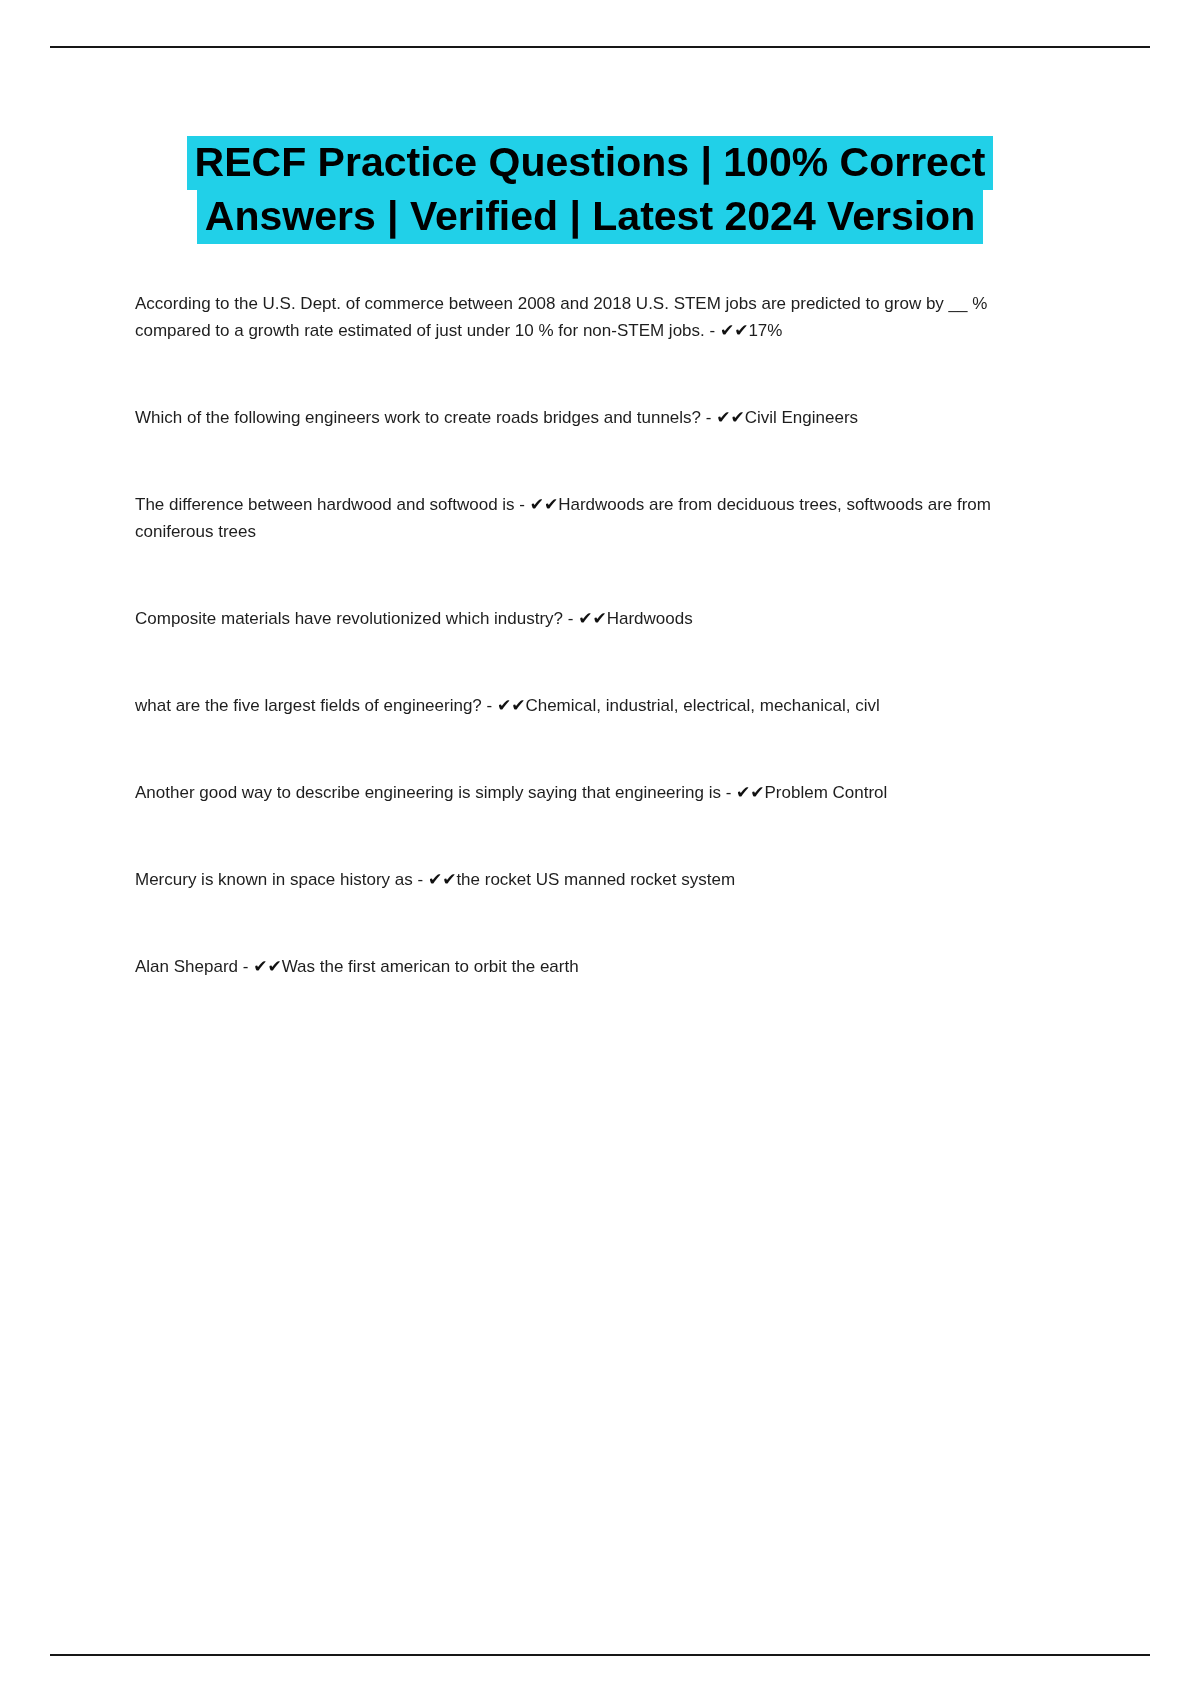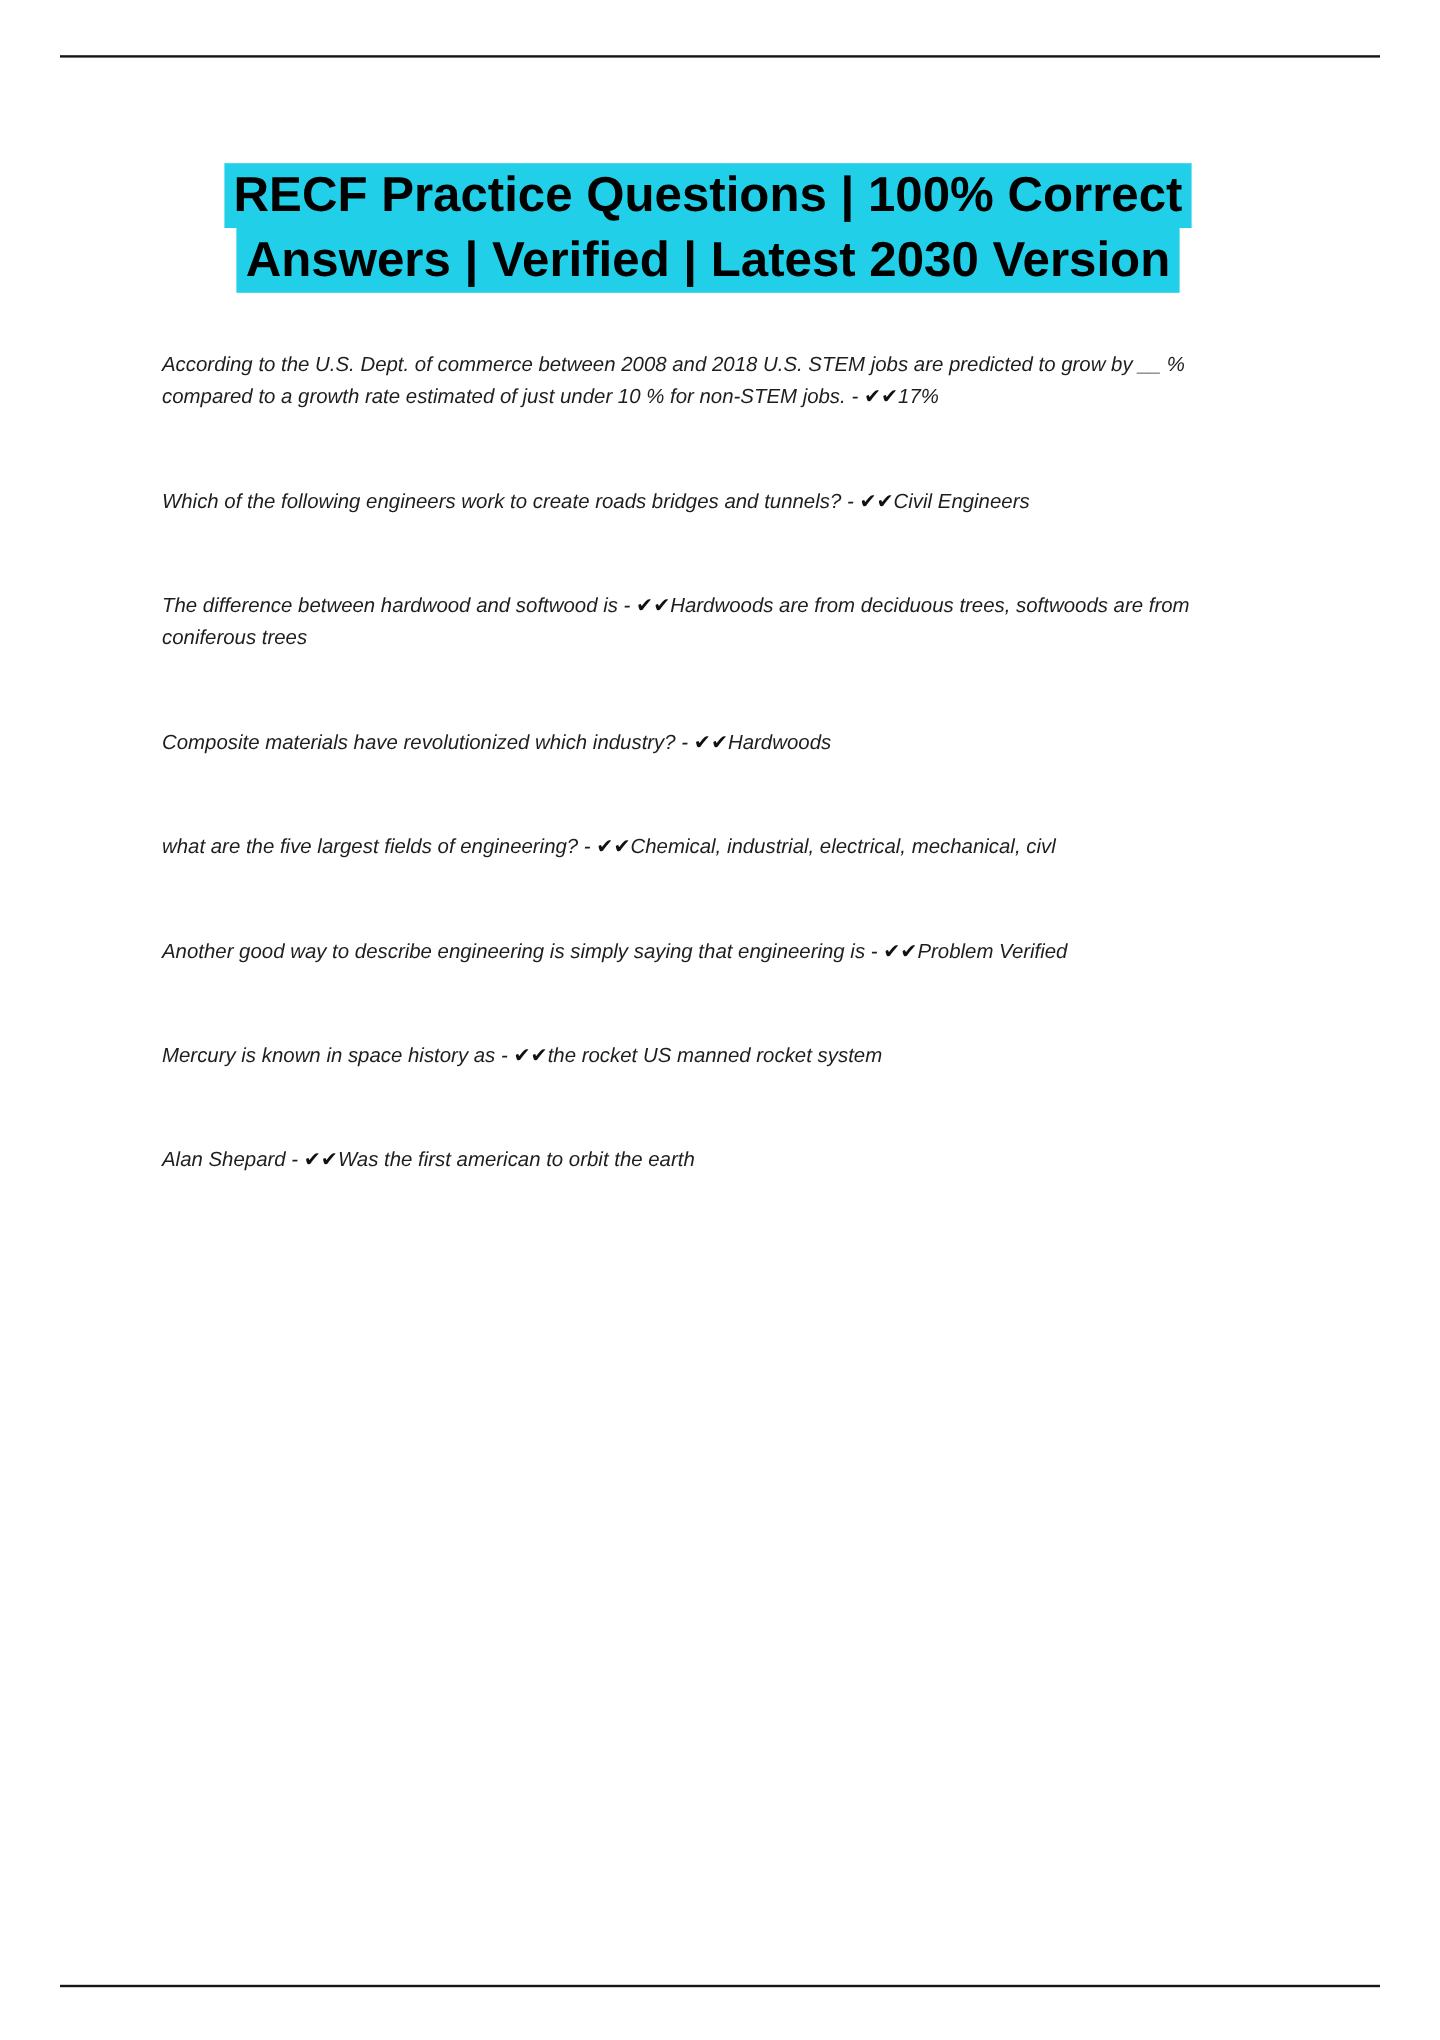--- a/index.html
+++ b/index.html
@@ -64,7 +64,7 @@
 
   <div class="rule top"></div>
 
-  <h1 class="title"><span class="hl">RECF Practice Questions | 100% Correct</span><br><span class="hl">Answers | Verified | Latest 2030 Version</span></h1>
+  <h1 class="title"><span class="hl">RECF Practice Questions | 100% Correct</span><br><span class="hl">Answers | Verified | Latest 2024 Version</span></h1>
 
   <div class="items">
 

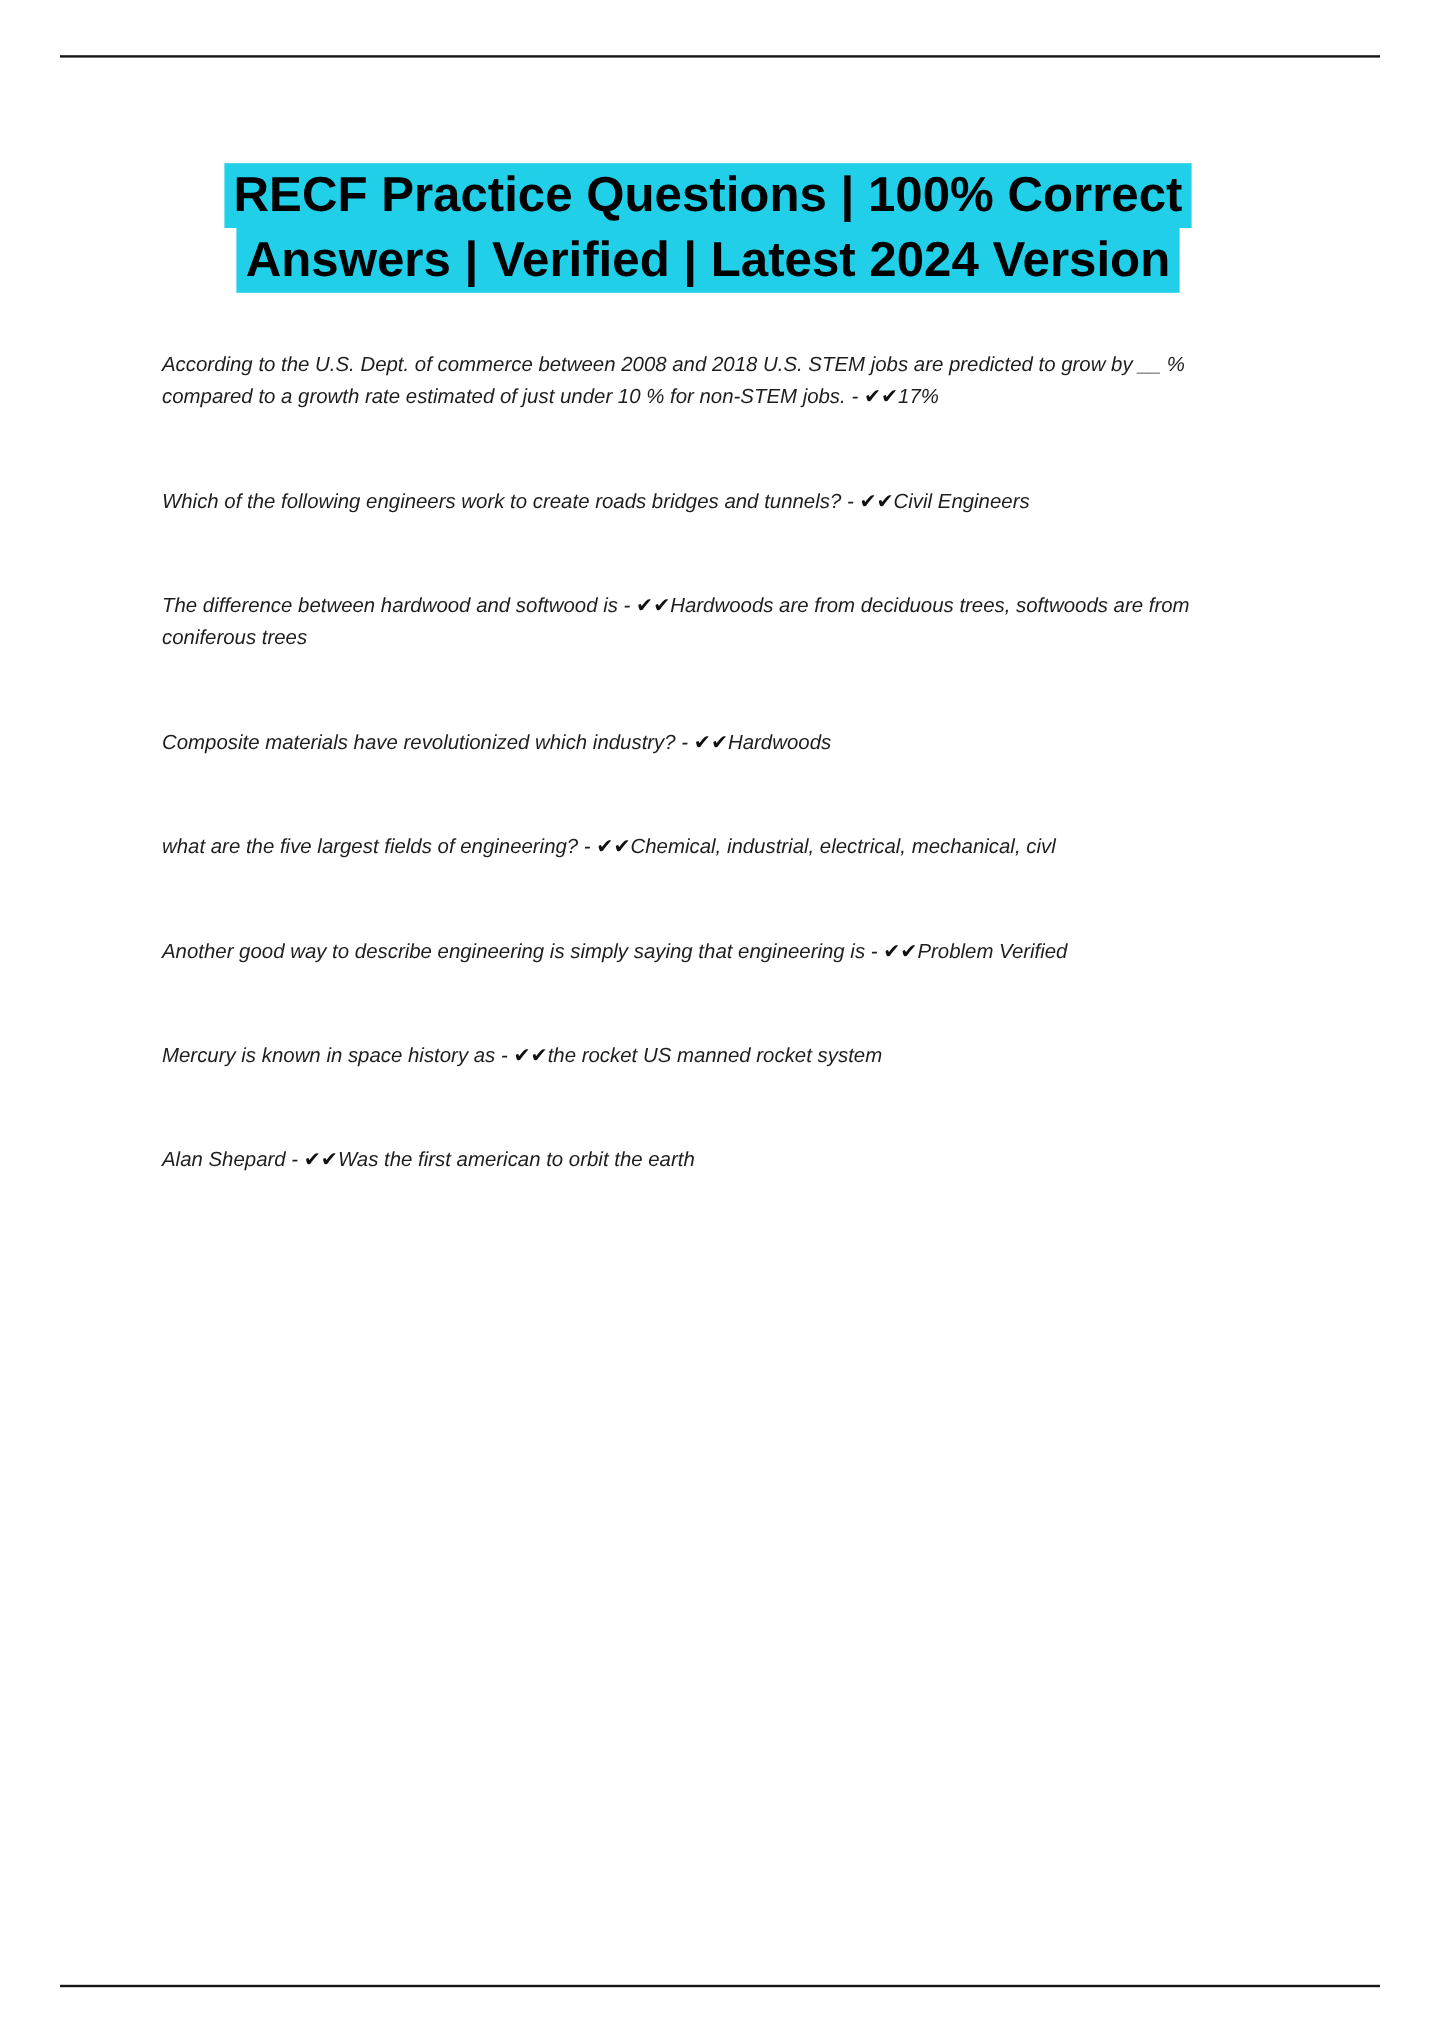--- a/index.html
+++ b/index.html
@@ -44,7 +44,6 @@
 
   .items {
     padding: 0 200px 0 135px;
-    font-style: italic;
   }
   .qa {
     margin: 0 0 60px 0;

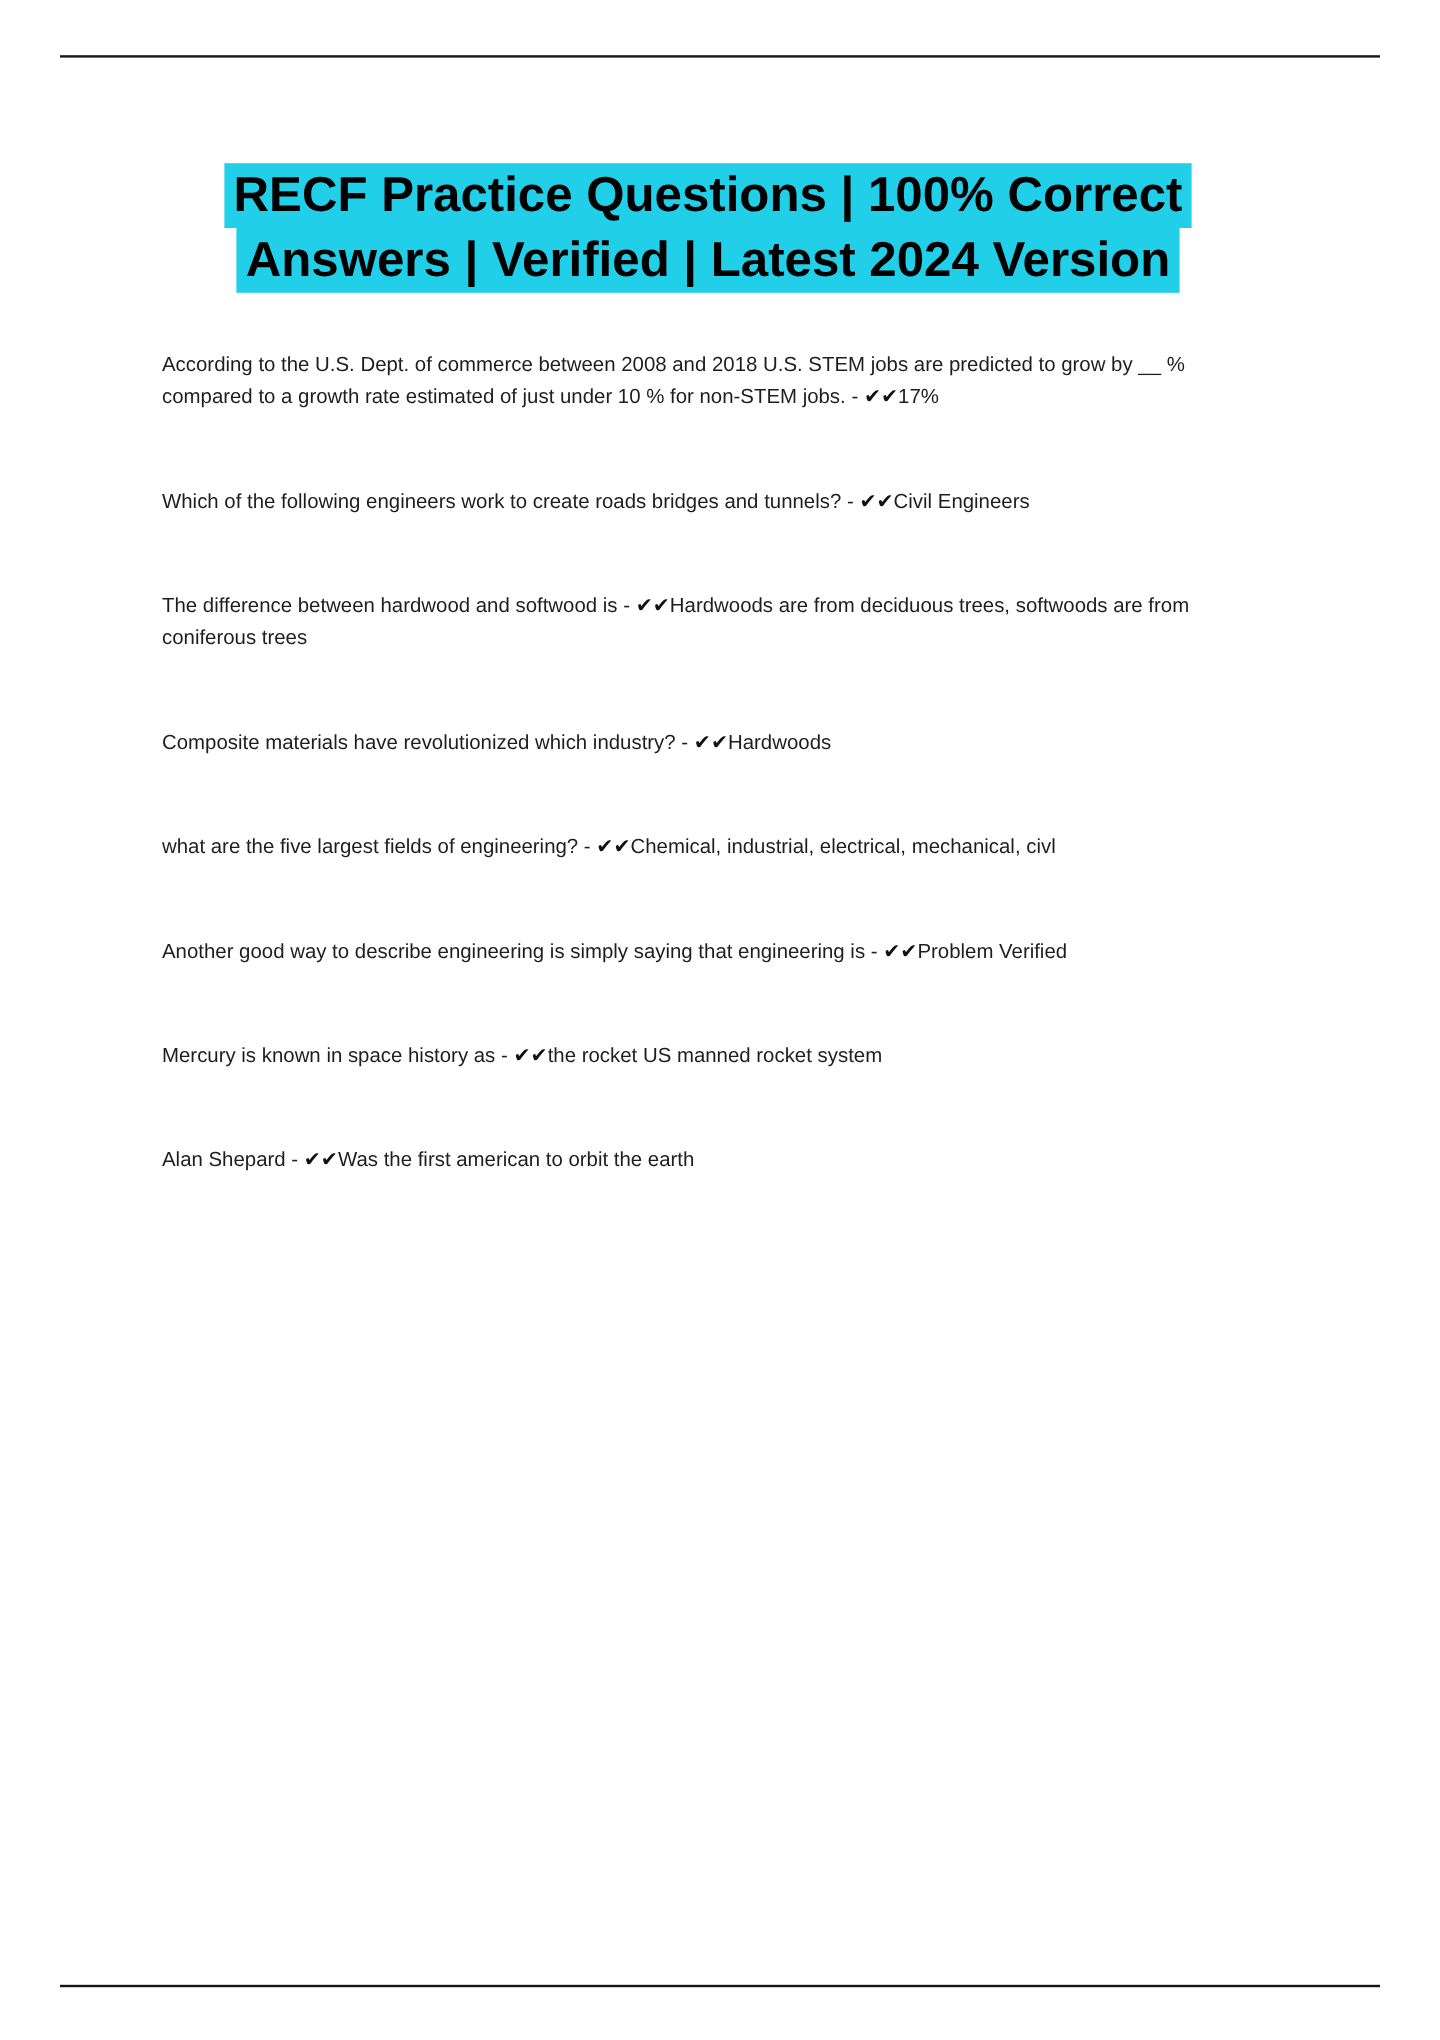--- a/index.html
+++ b/index.html
@@ -78,7 +78,7 @@
 
     <p class="qa"><span>what are the five largest fields of engineering?</span><span> - </span><span class="checks">✔✔</span><span>Chemical, industrial, electrical, mechanical, civl</span></p>
 
-    <p class="qa"><span>Another good way to describe engineering is simply saying that engineering is</span><span> - </span><span class="checks">✔✔</span><span>Problem Verified</span></p>
+    <p class="qa"><span>Another good way to describe engineering is simply saying that engineering is</span><span> - </span><span class="checks">✔✔</span><span>Problem Control</span></p>
 
 
     <p class="qa"><span>Mercury is known in space history as</span><span> - </span><span class="checks">✔✔</span><span>the rocket US manned rocket system</span></p>

